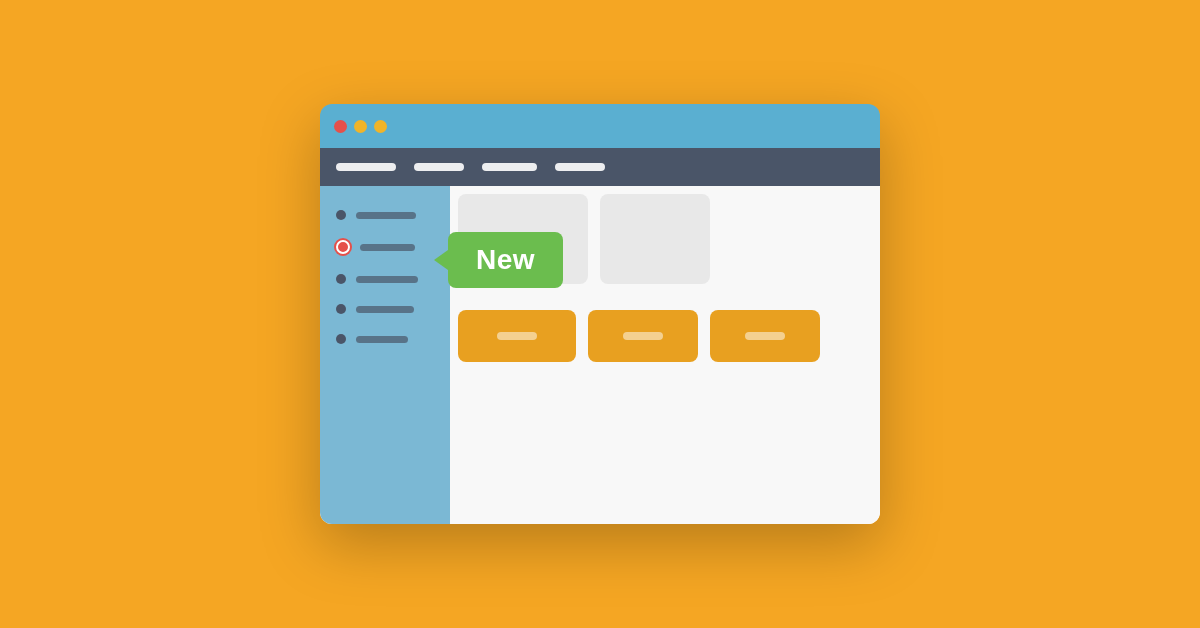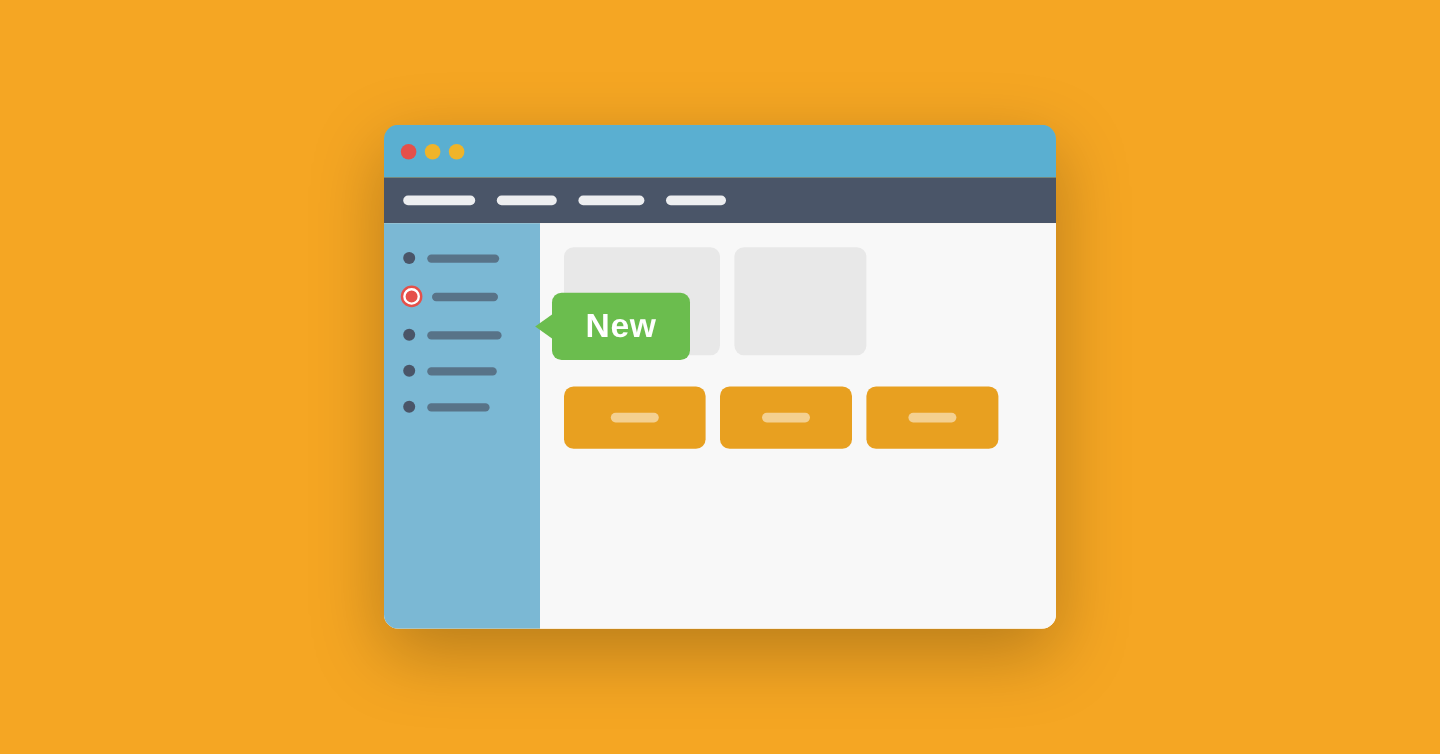--- a/index.html
+++ b/index.html
@@ -109,7 +109,7 @@
     .main-content {
       flex: 1;
       background-color: #F8F8F8;
-      padding: 20px;
+      padding: 8px;
       display: flex;
       flex-direction: column;
       gap: 16px;

